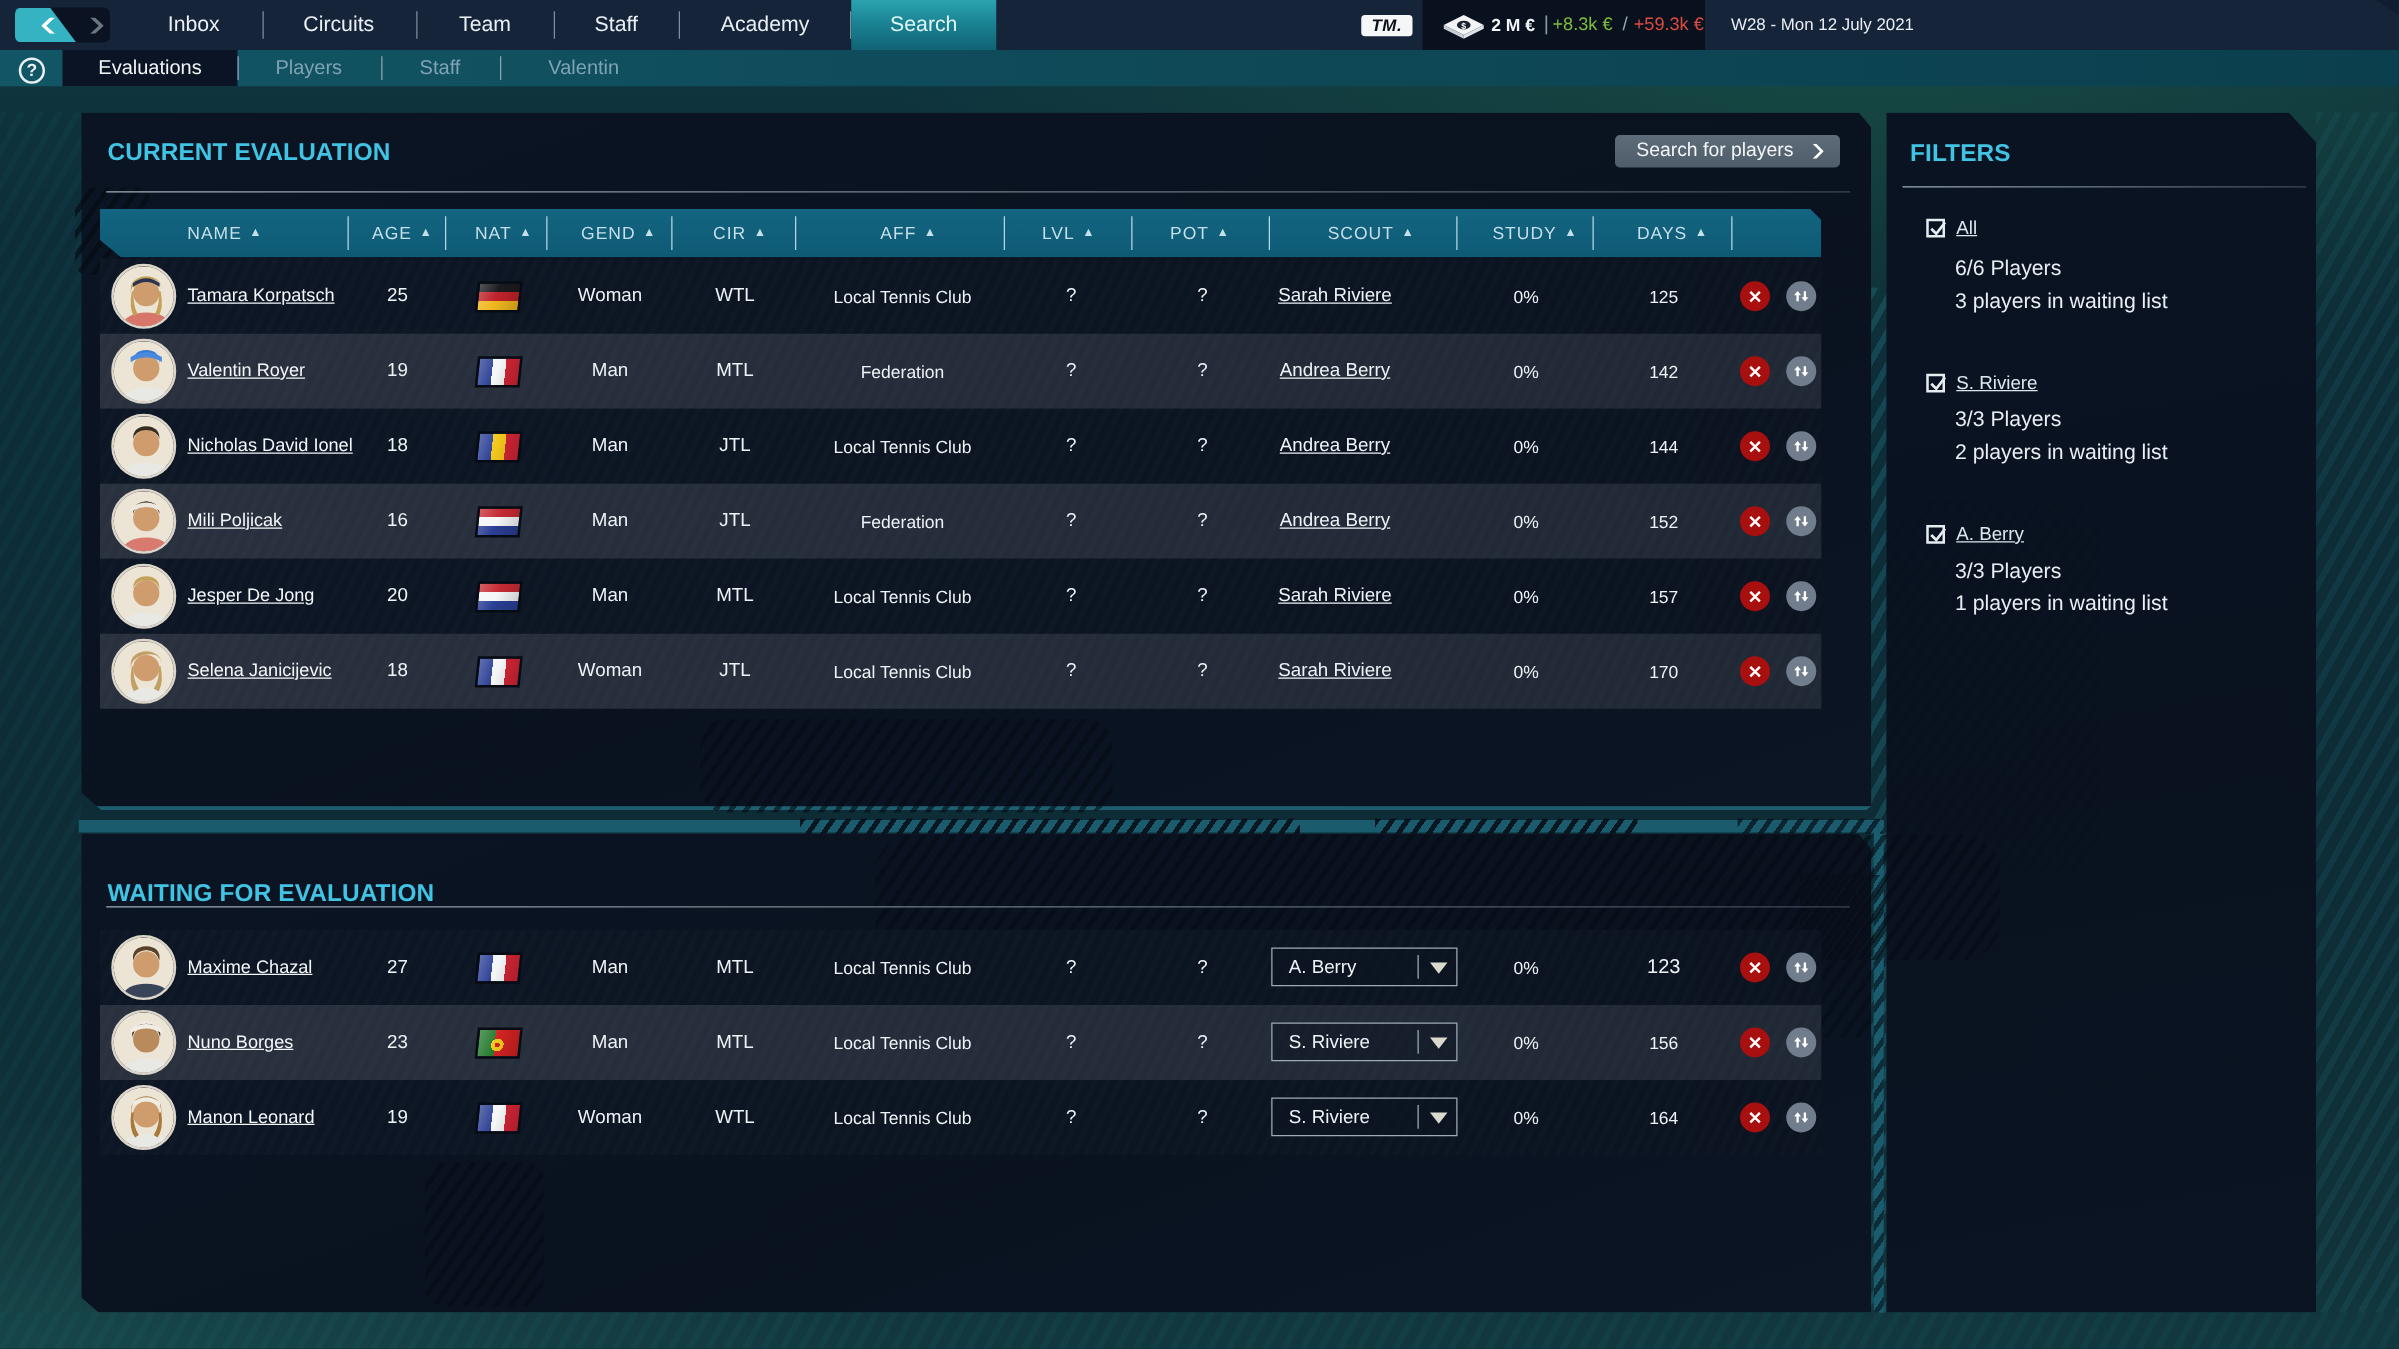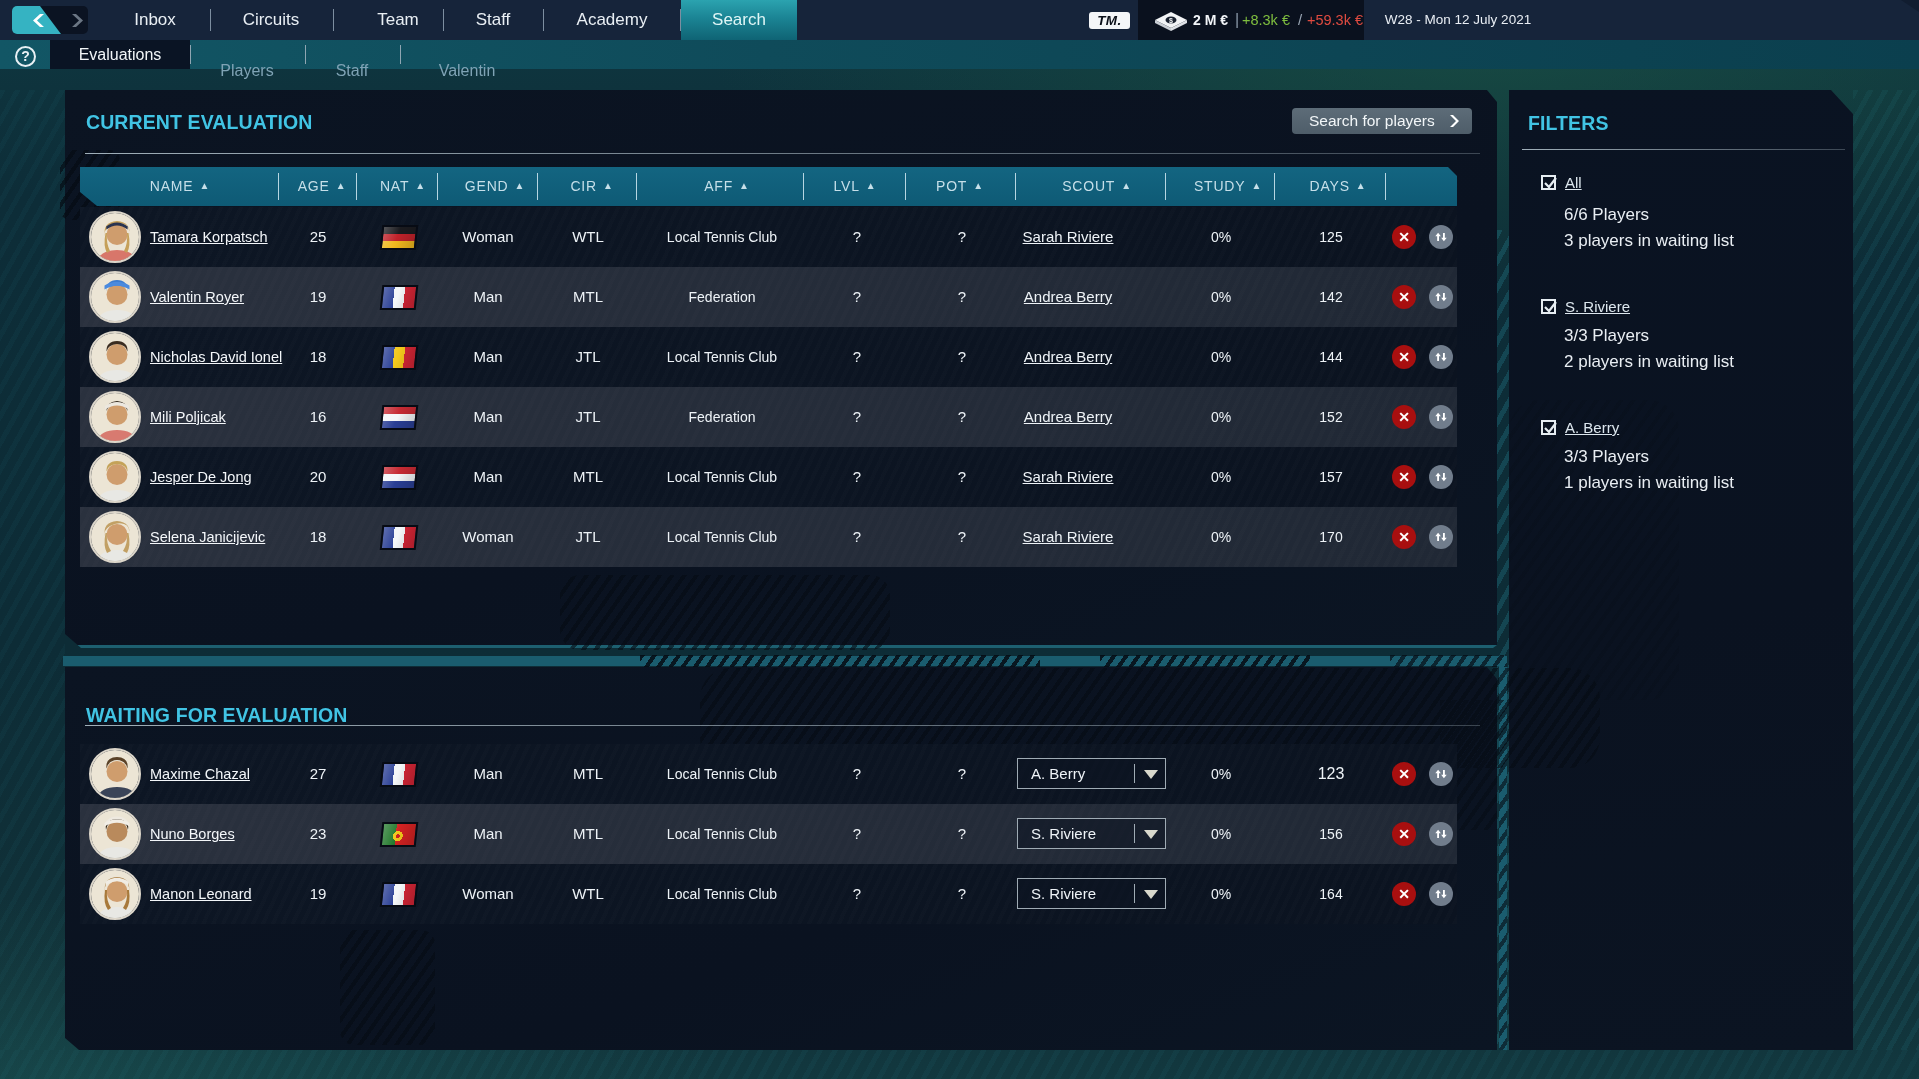--- a/index.html
+++ b/index.html
@@ -153,7 +153,7 @@
     </div>
     <div class="navtab" style="left:105px;width:100px;">Inbox</div>
     <div class="navtab" style="left:221px;width:100px;">Circuits</div>
-    <div class="navtab" style="left:348px;width:100px;">Team</div>
+    <div class="navtab" style="left:338px;width:100px;">Team</div>
     <div class="navtab" style="left:443px;width:100px;">Staff</div>
     <div class="navtab" style="left:562px;width:100px;">Academy</div>
     <div class="navsep" style="left:210px;"></div>

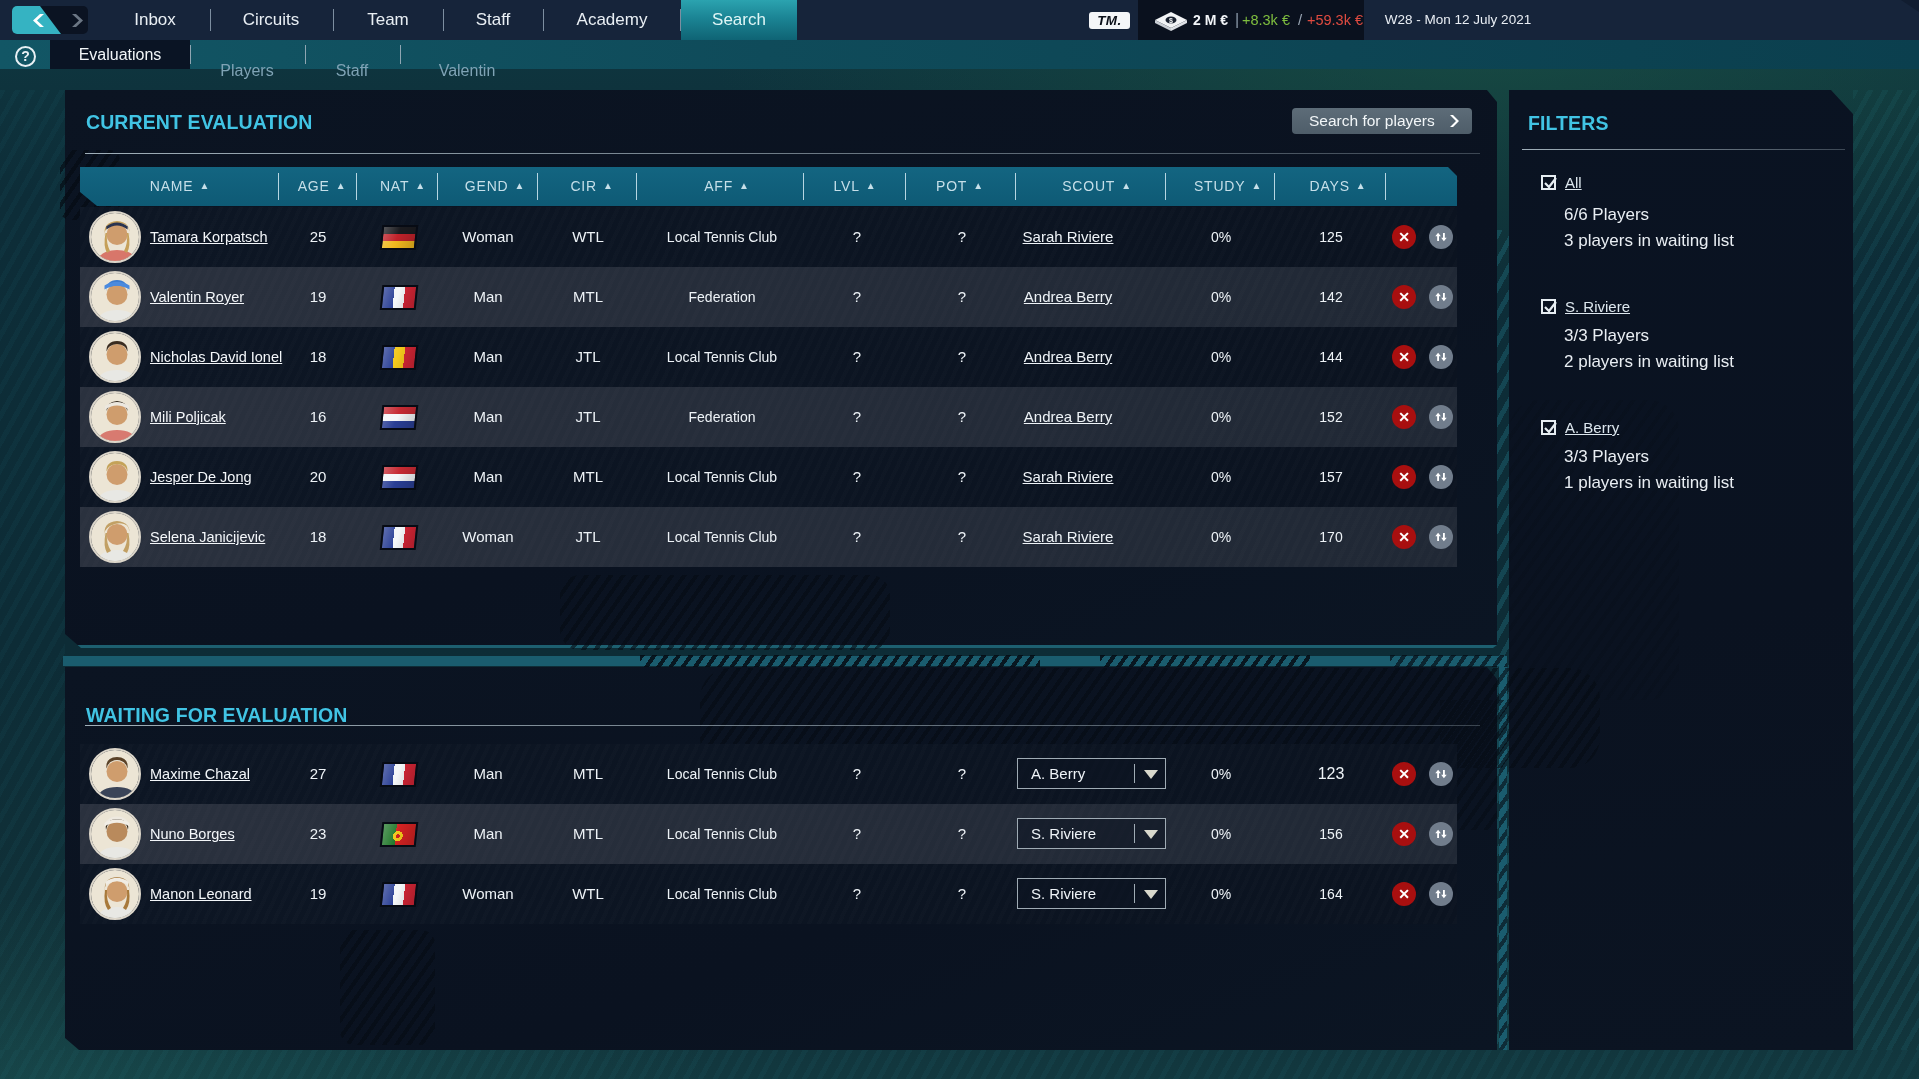--- a/index.html
+++ b/index.html
@@ -48,7 +48,7 @@
     background:linear-gradient(90deg,#125665 0%,#0f4b5a 40%,#0b3f4e 100%);}
   #evaltab{position:absolute;left:50px;top:40px;width:140px;height:29px;background:#0a1424;
     color:#f2f6f8;font-size:16px;text-align:center;line-height:29px;}
-  .subtab{position:absolute;top:40px;height:29px;line-height:29px;color:#7fa3b5;font-size:16px;text-align:center;margin-top:16px;}
+  .subtab{position:absolute;top:40px;height:29px;line-height:29px;color:#7fa3b5;font-size:16px;text-align:center;}
   .subsep{position:absolute;top:45px;width:1px;height:19px;background:#8fa6b2;}
   #qmark{position:absolute;left:15px;top:46px;width:21px;height:21px;border:2px solid #e8f0f4;border-radius:50%;
     color:#e8f0f4;font-size:14px;font-weight:bold;text-align:center;line-height:17px;}

